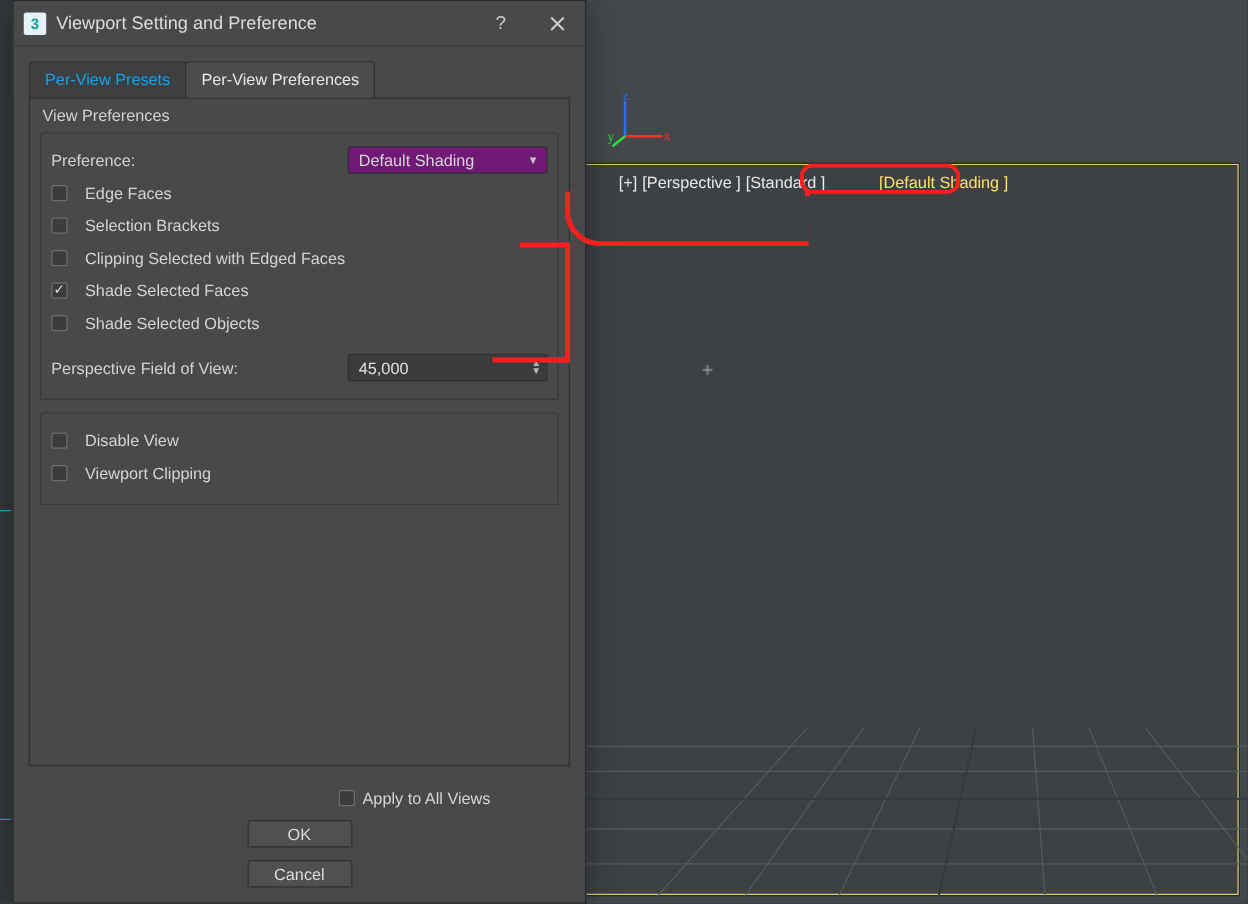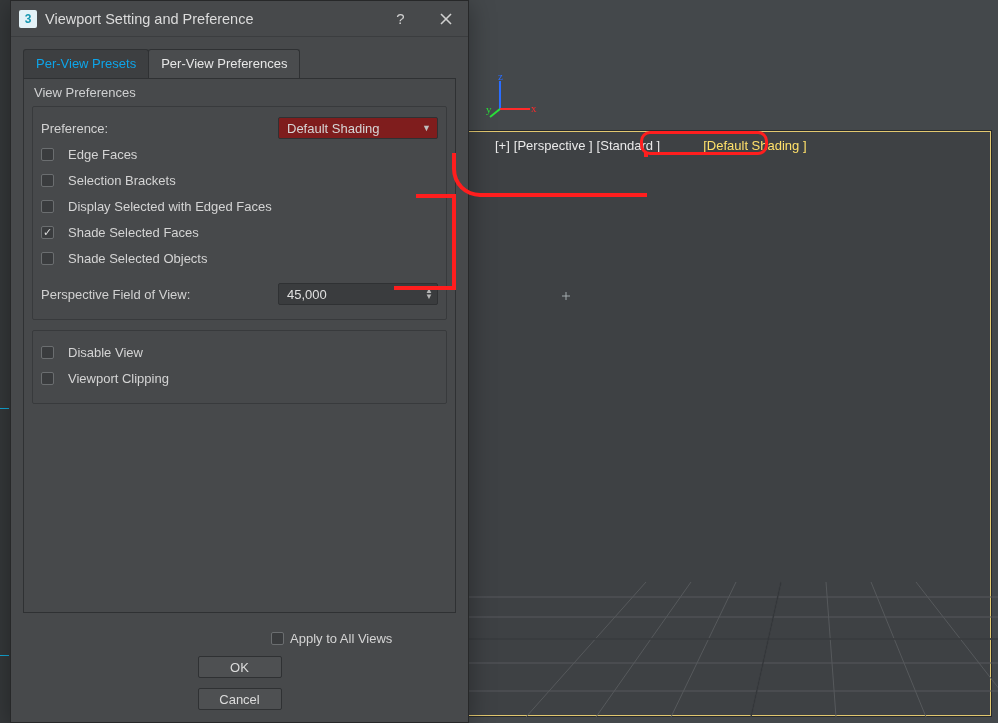--- a/index.html
+++ b/index.html
@@ -145,7 +145,7 @@
   .row.label-row{justify-content:space-between;}
   .row-label{color:#d2d2d2;}
   .dropdown{
-    width:160px;height:22px;background:#7f1d1d;
+    width:160px;height:22px;background:#701a75;
     border:1px solid #2f3133;border-radius:2px;
     display:flex;align-items:center;justify-content:space-between;
     padding:0 6px 0 8px;color:#d6d6d6;font-size:13px;

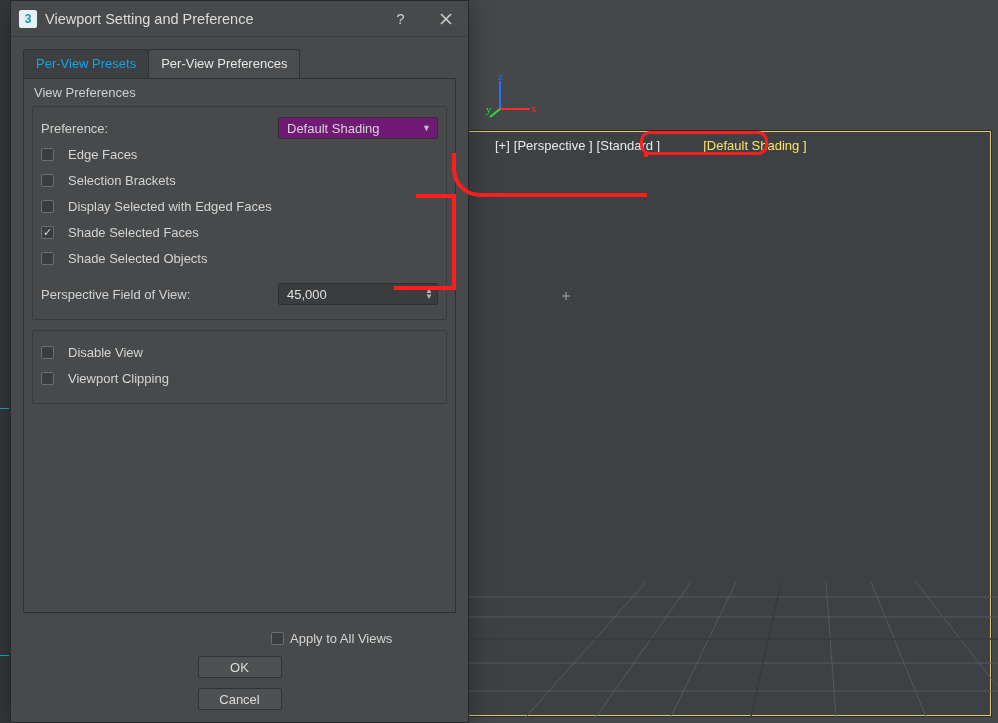--- a/index.html
+++ b/index.html
@@ -273,7 +273,7 @@
       </div>
       <div class="row">
         <span class="chk"></span>
-        <span>Display Selected with Edged Faces</span>
+        <span>Clipping Selected with Edged Faces</span>
       </div>
       <div class="row">
         <span class="chk checked"></span>

